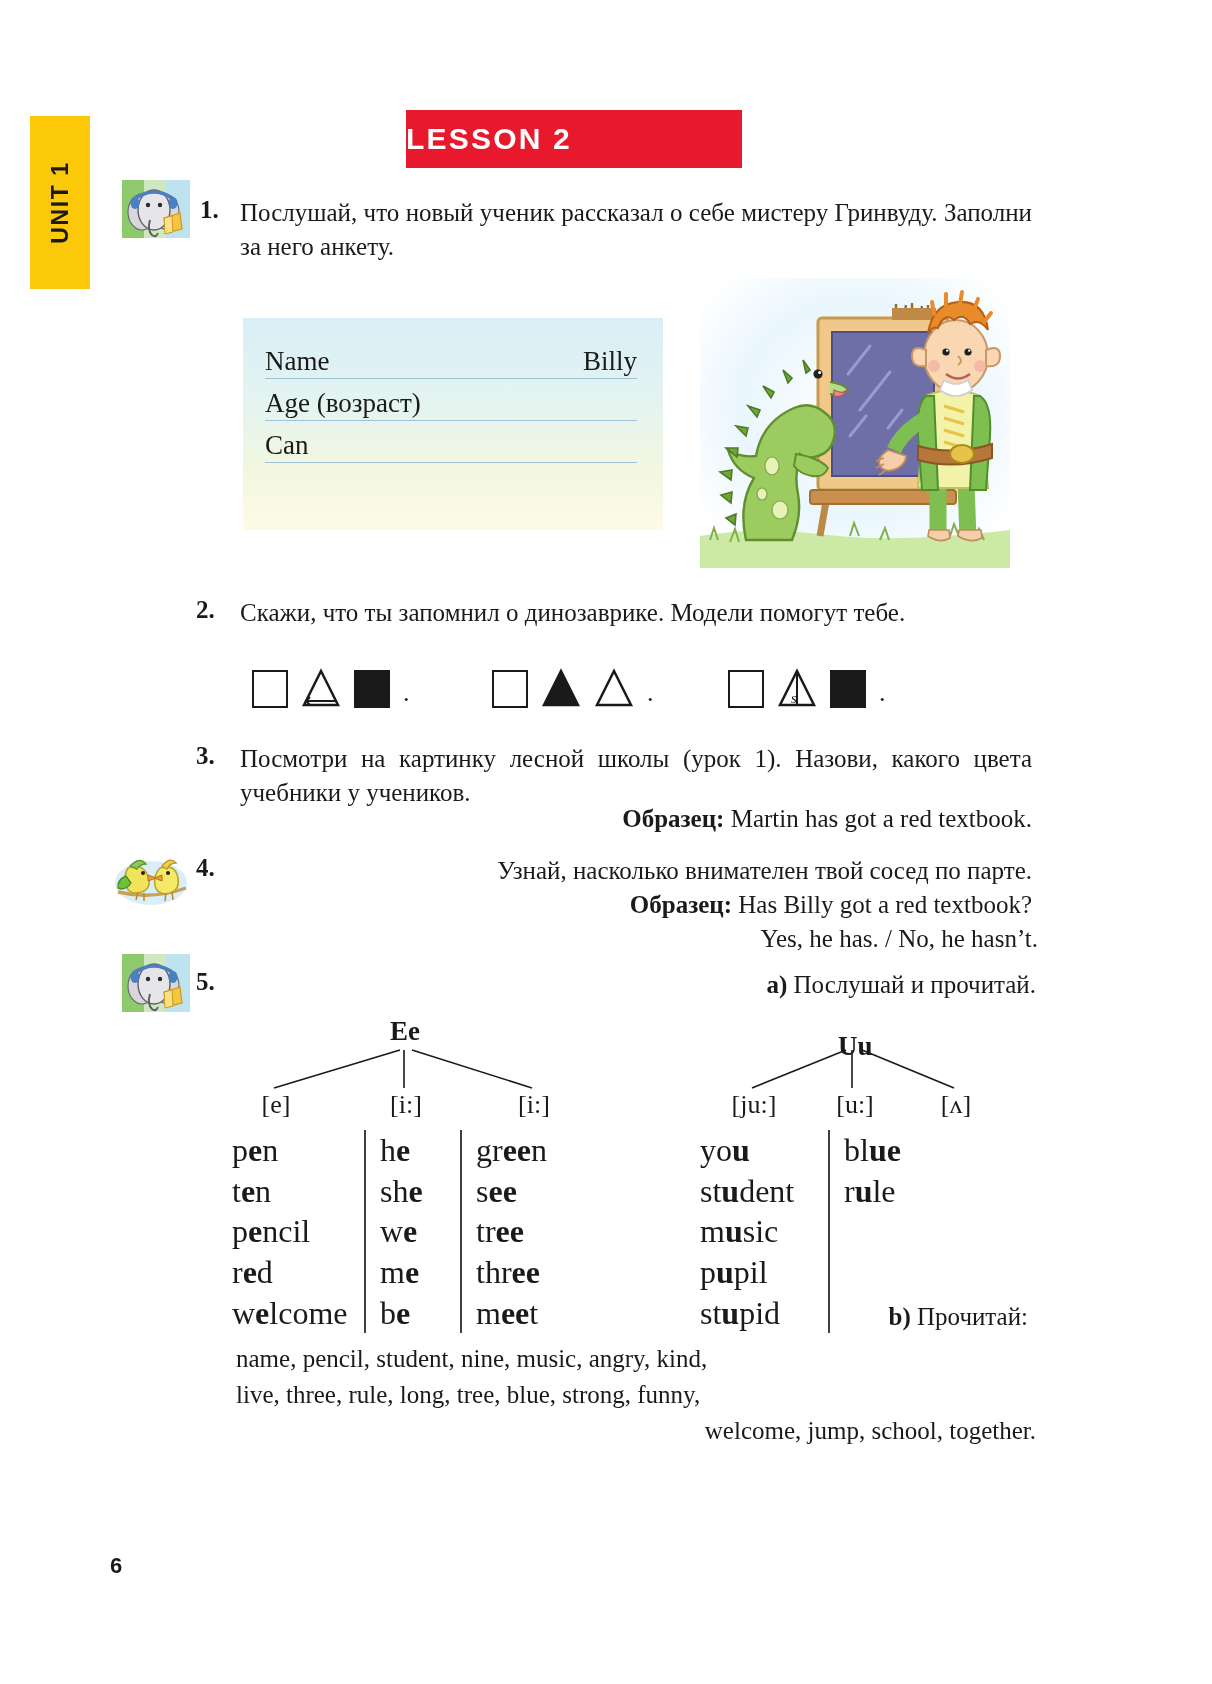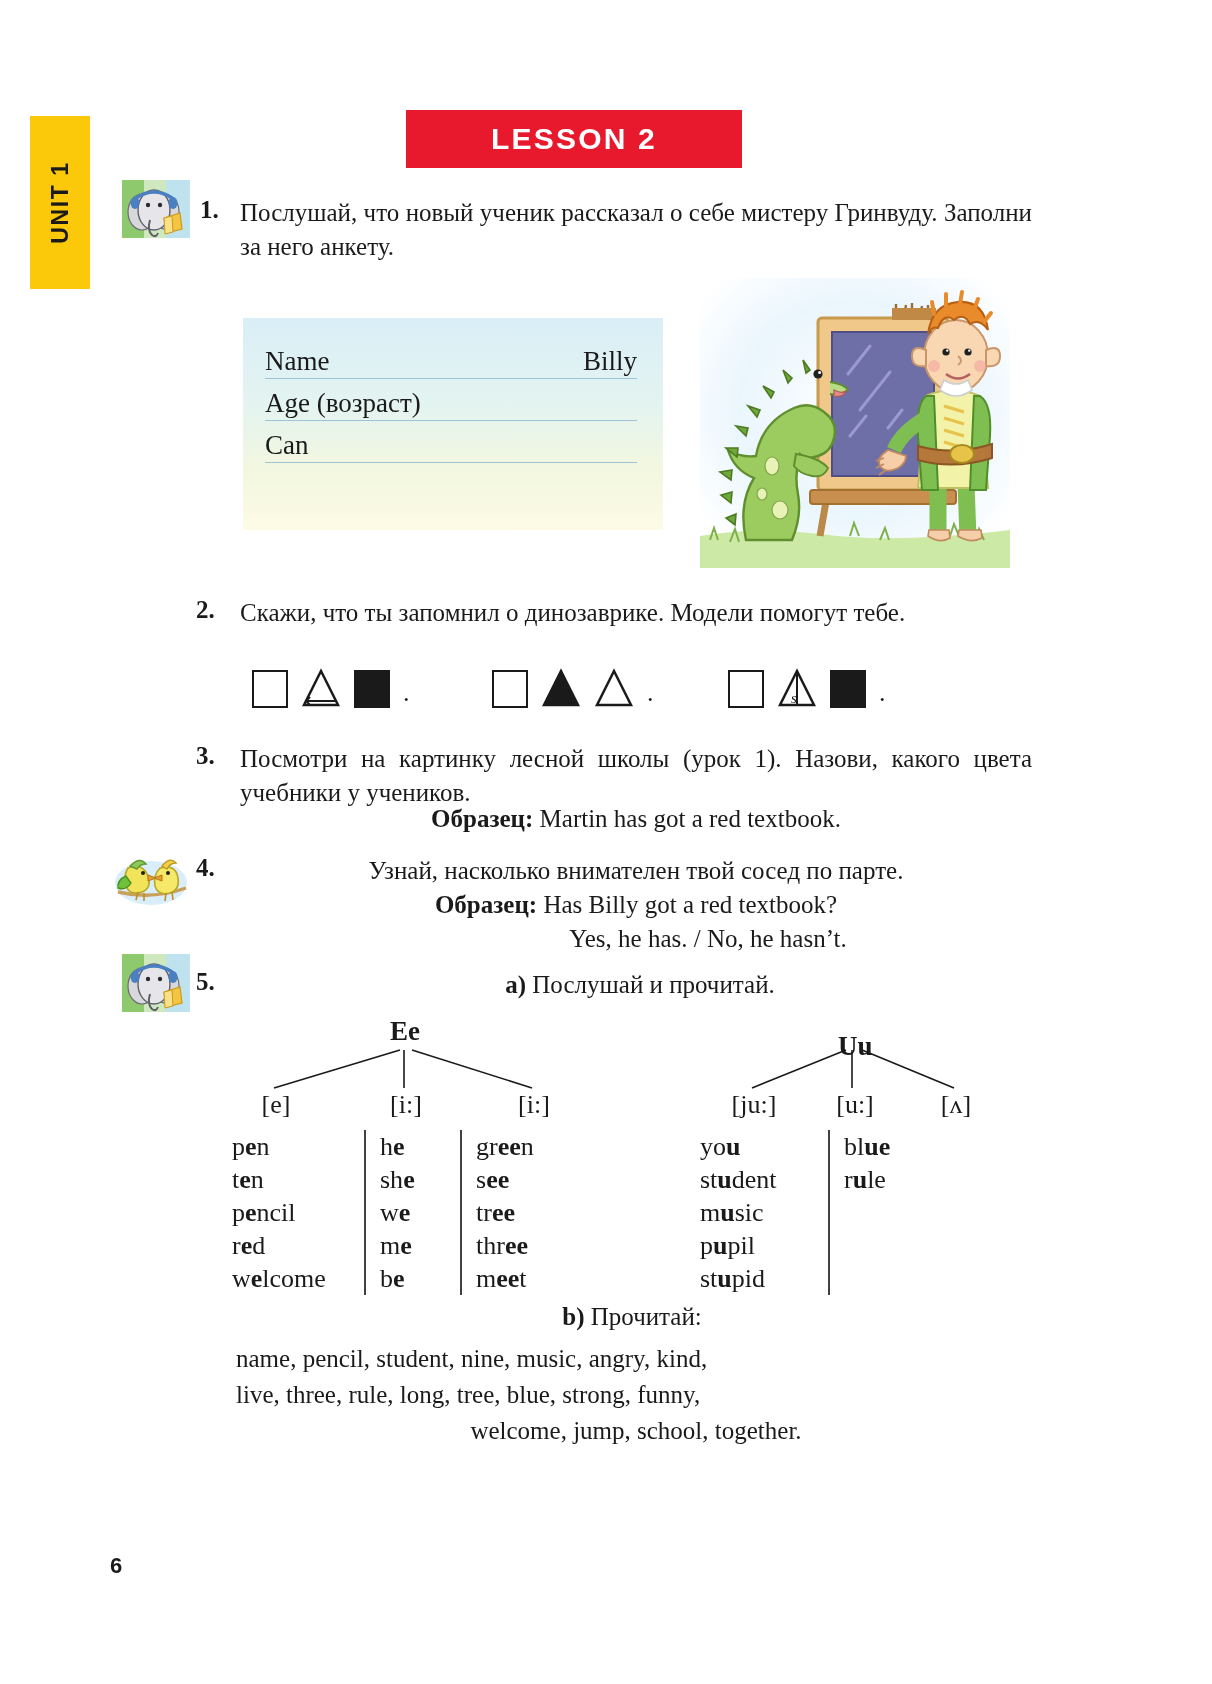--- a/index.html
+++ b/index.html
@@ -34,7 +34,7 @@
     position:absolute; left:406px; top:110px;
     width:336px; height:58px;
     background:#e8192c;
-    display:flex; align-items:center; justify-content:center;
+    display:flex; align-items:center; 
   }
   .lesson-banner-label{
     font-family:"Liberation Sans", sans-serif;

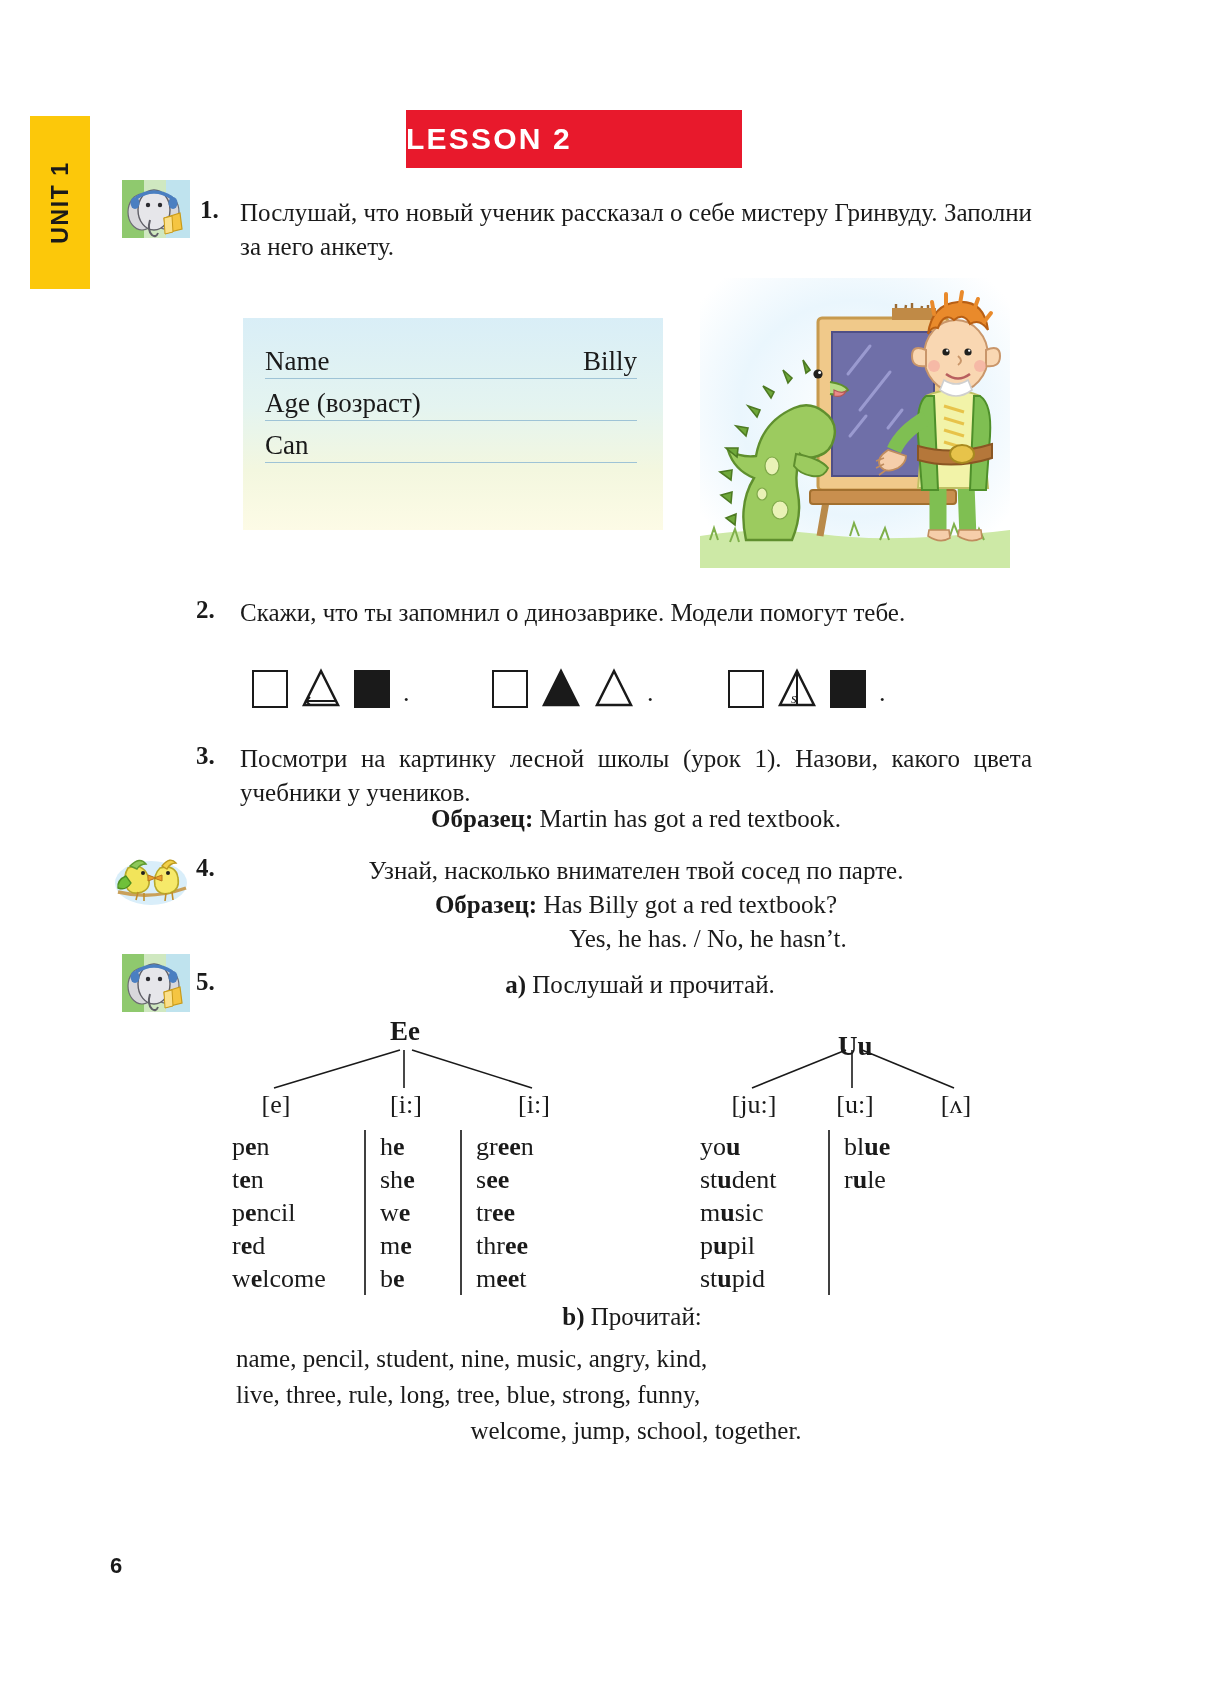--- a/index.html
+++ b/index.html
@@ -52,7 +52,7 @@
     text-align:justify;
     font-family:"Liberation Serif", serif;
   }
-  .ex-body.nojust{ text-align:center; }
+  .ex-body.nojust{ text-align:right; }
   b.lbl{ font-weight:bold; }
 
   

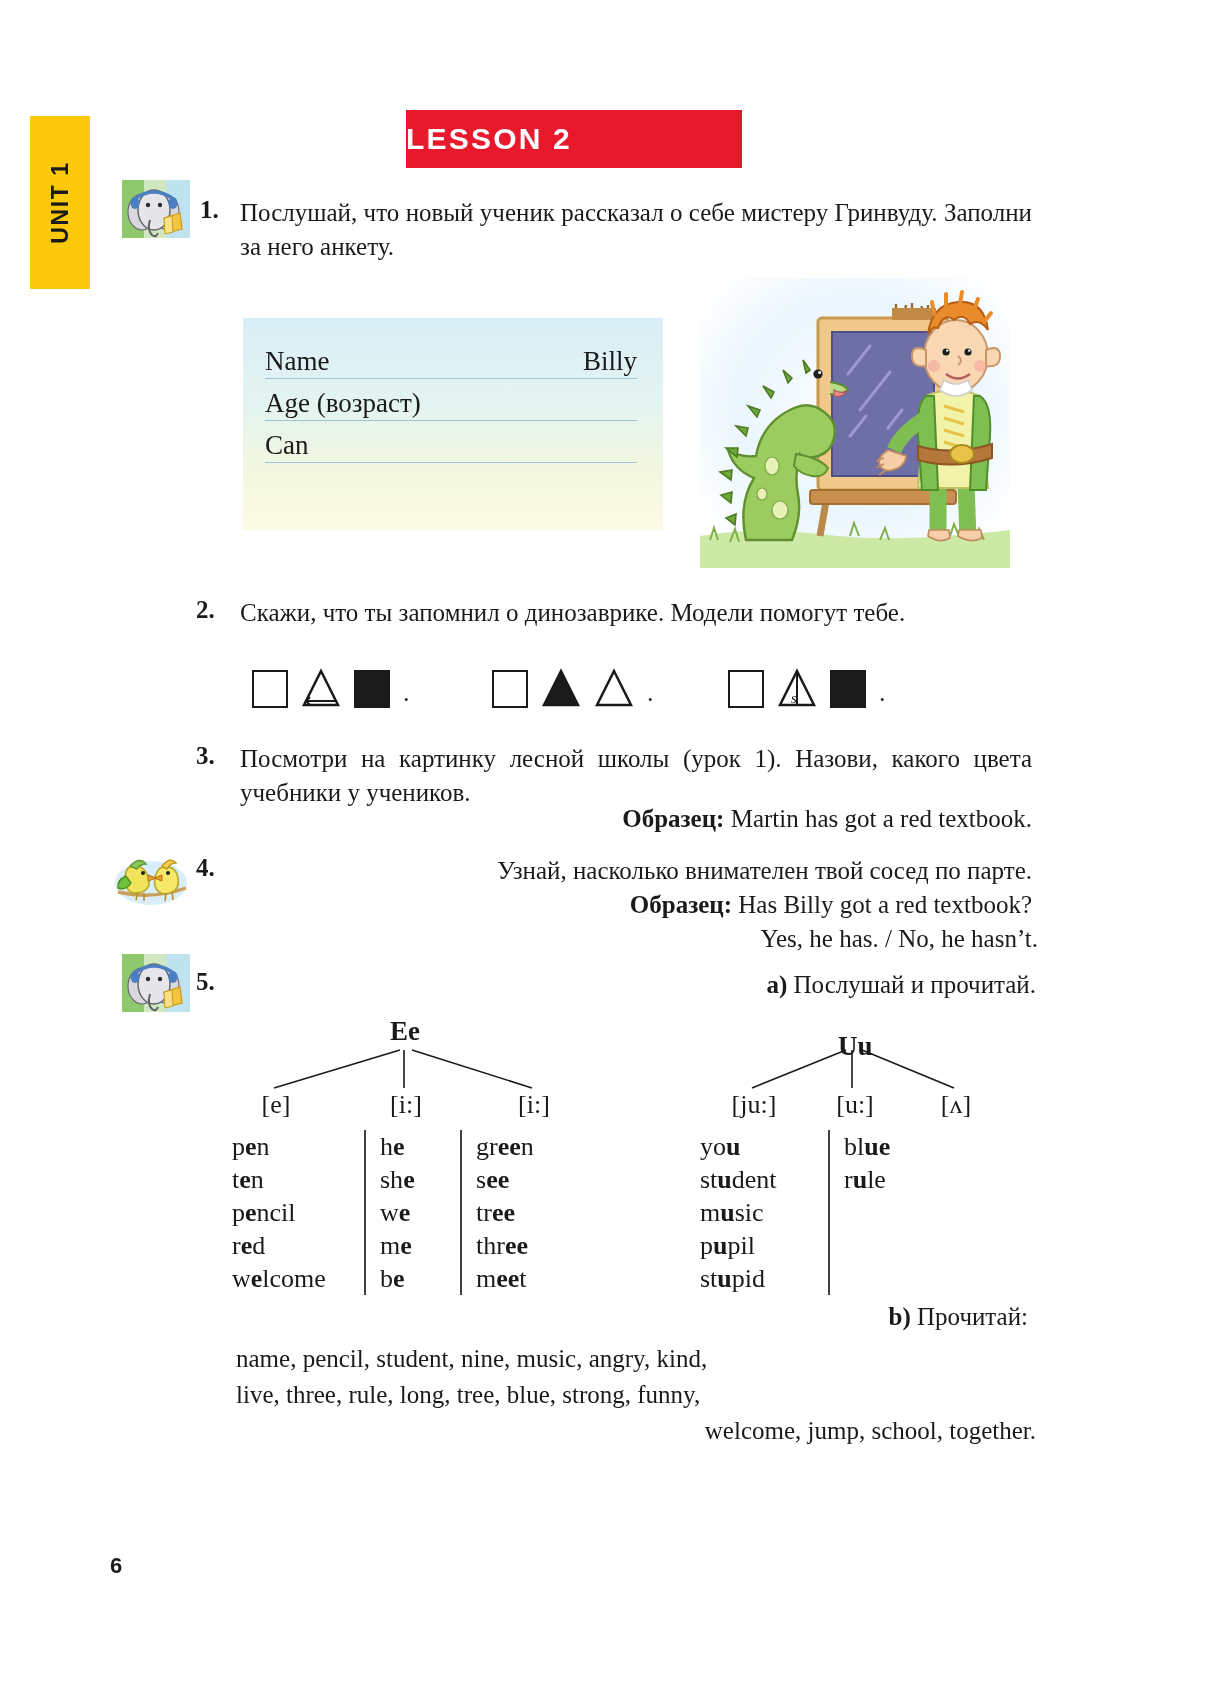--- a/index.html
+++ b/index.html
@@ -100,7 +100,7 @@
   }
   .words-wrap{ position:absolute; display:flex; }
   .wcol{
-    font-size:26px; line-height:1.27;
+    font-size:32px; line-height:1.27;
     font-family:"Liberation Serif", serif;
     padding:0 0 0 14px;
   }

